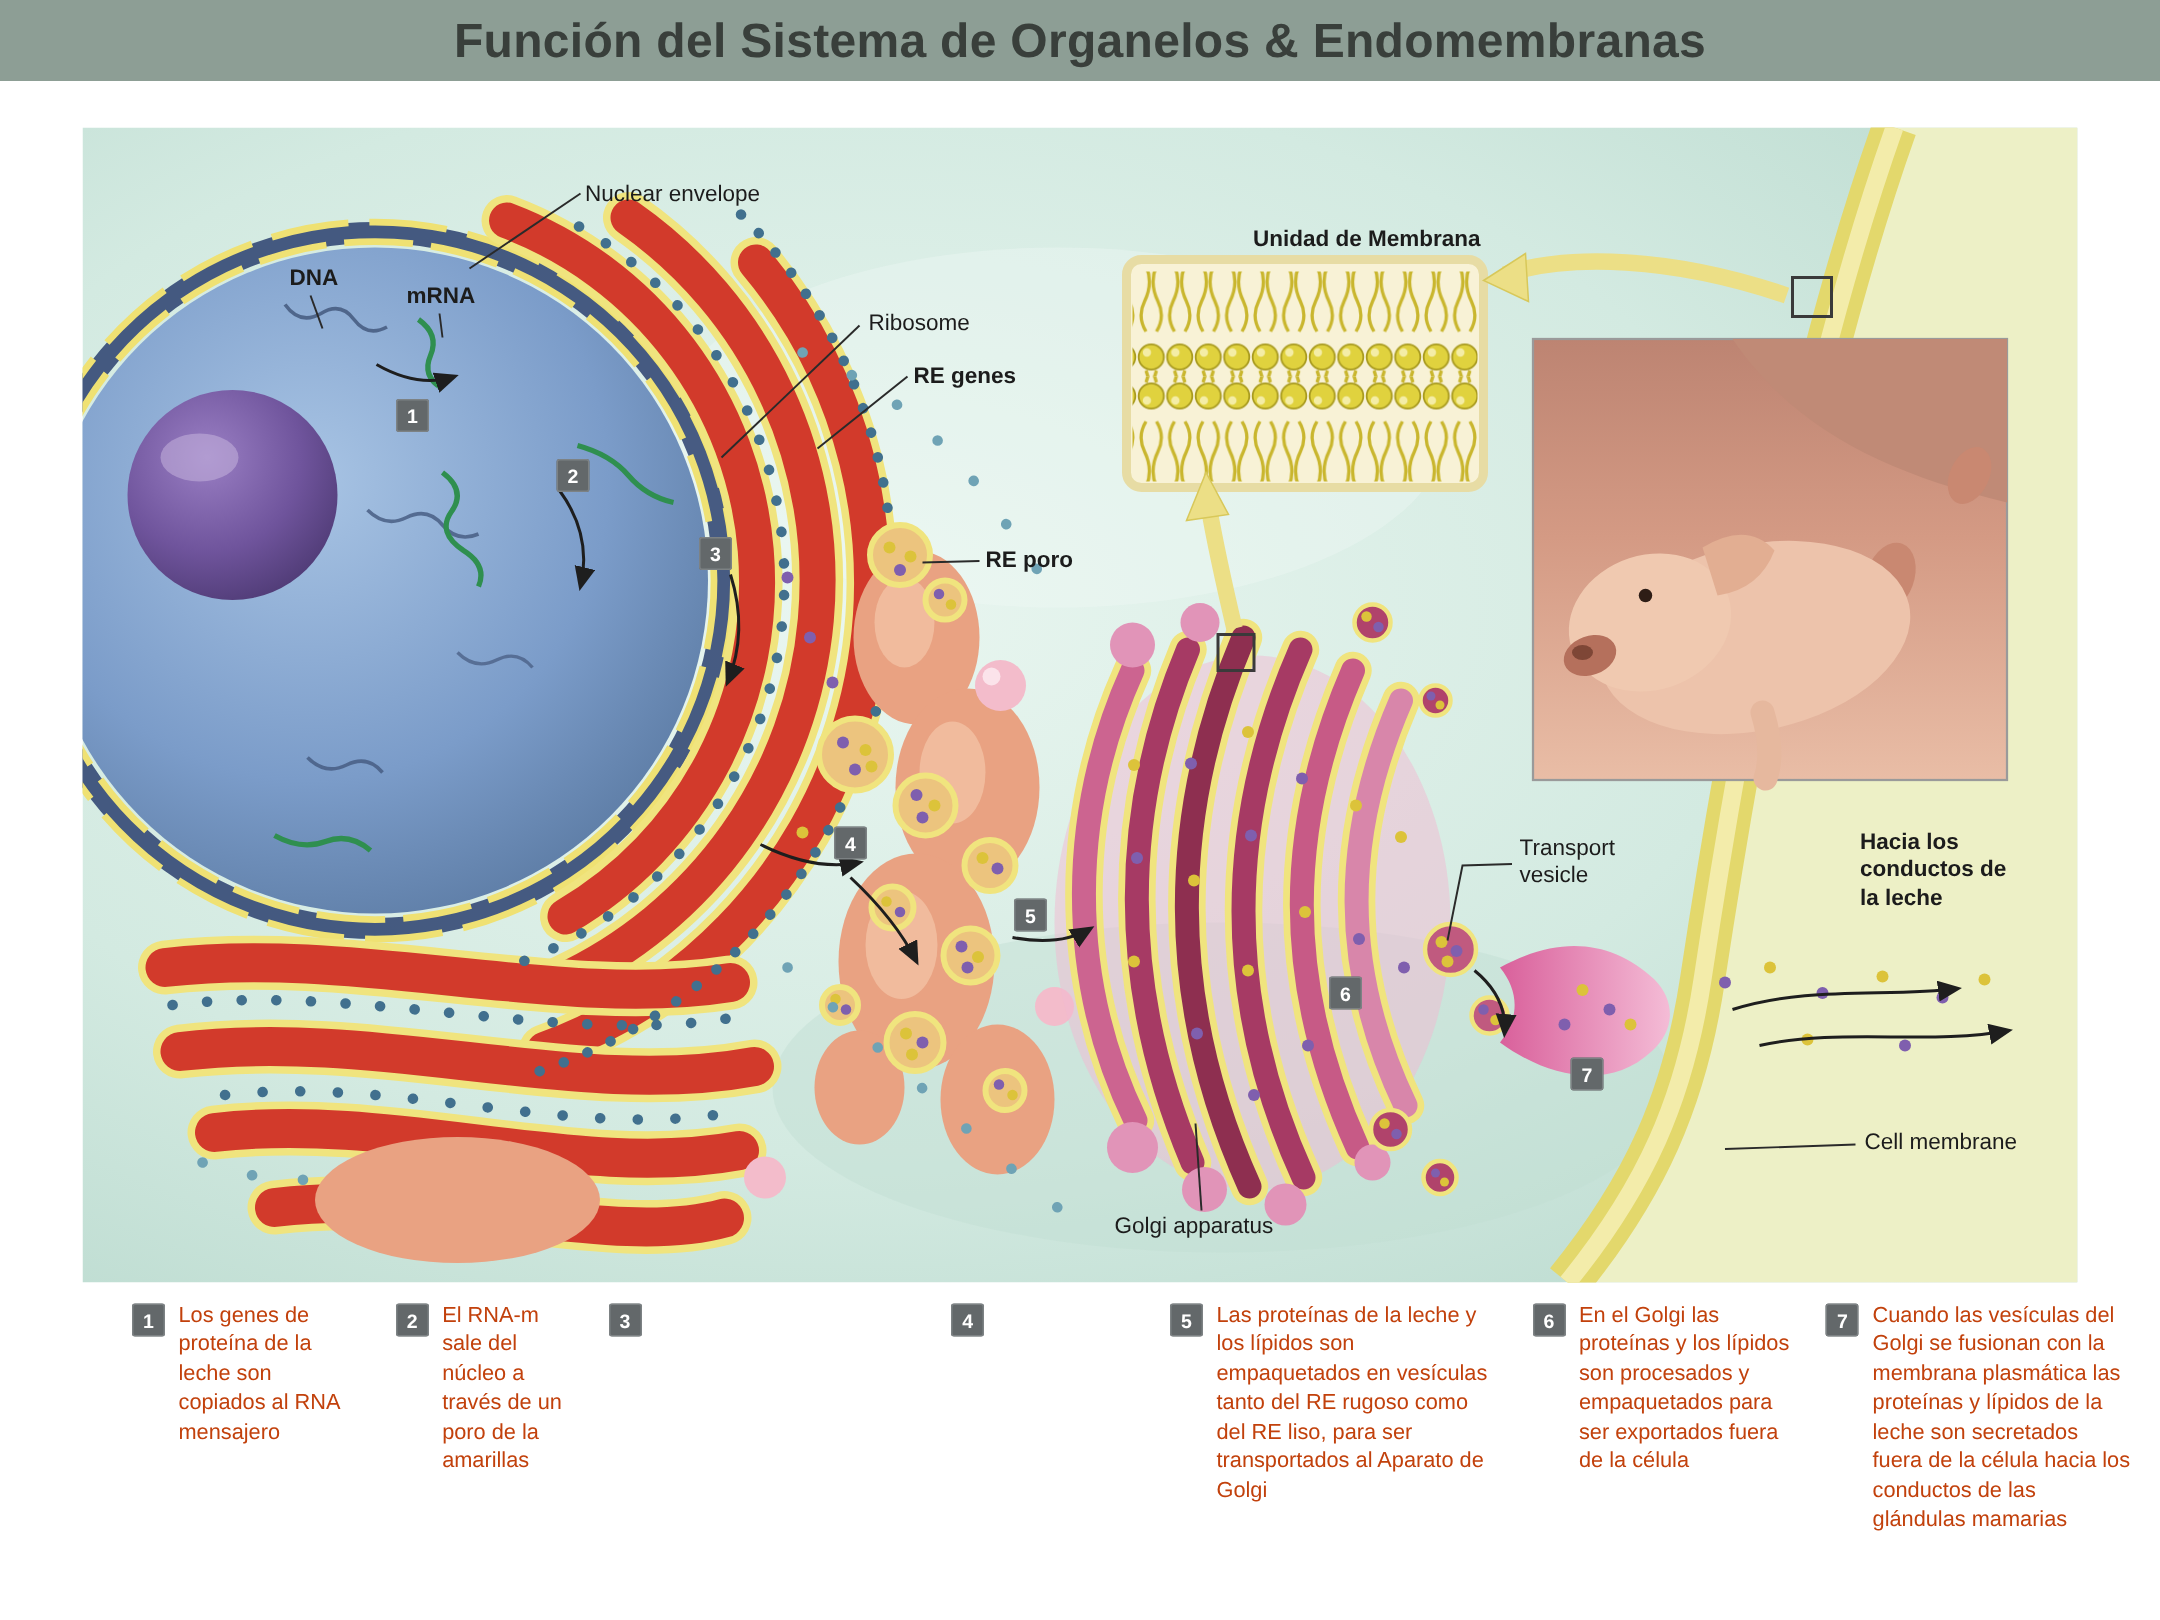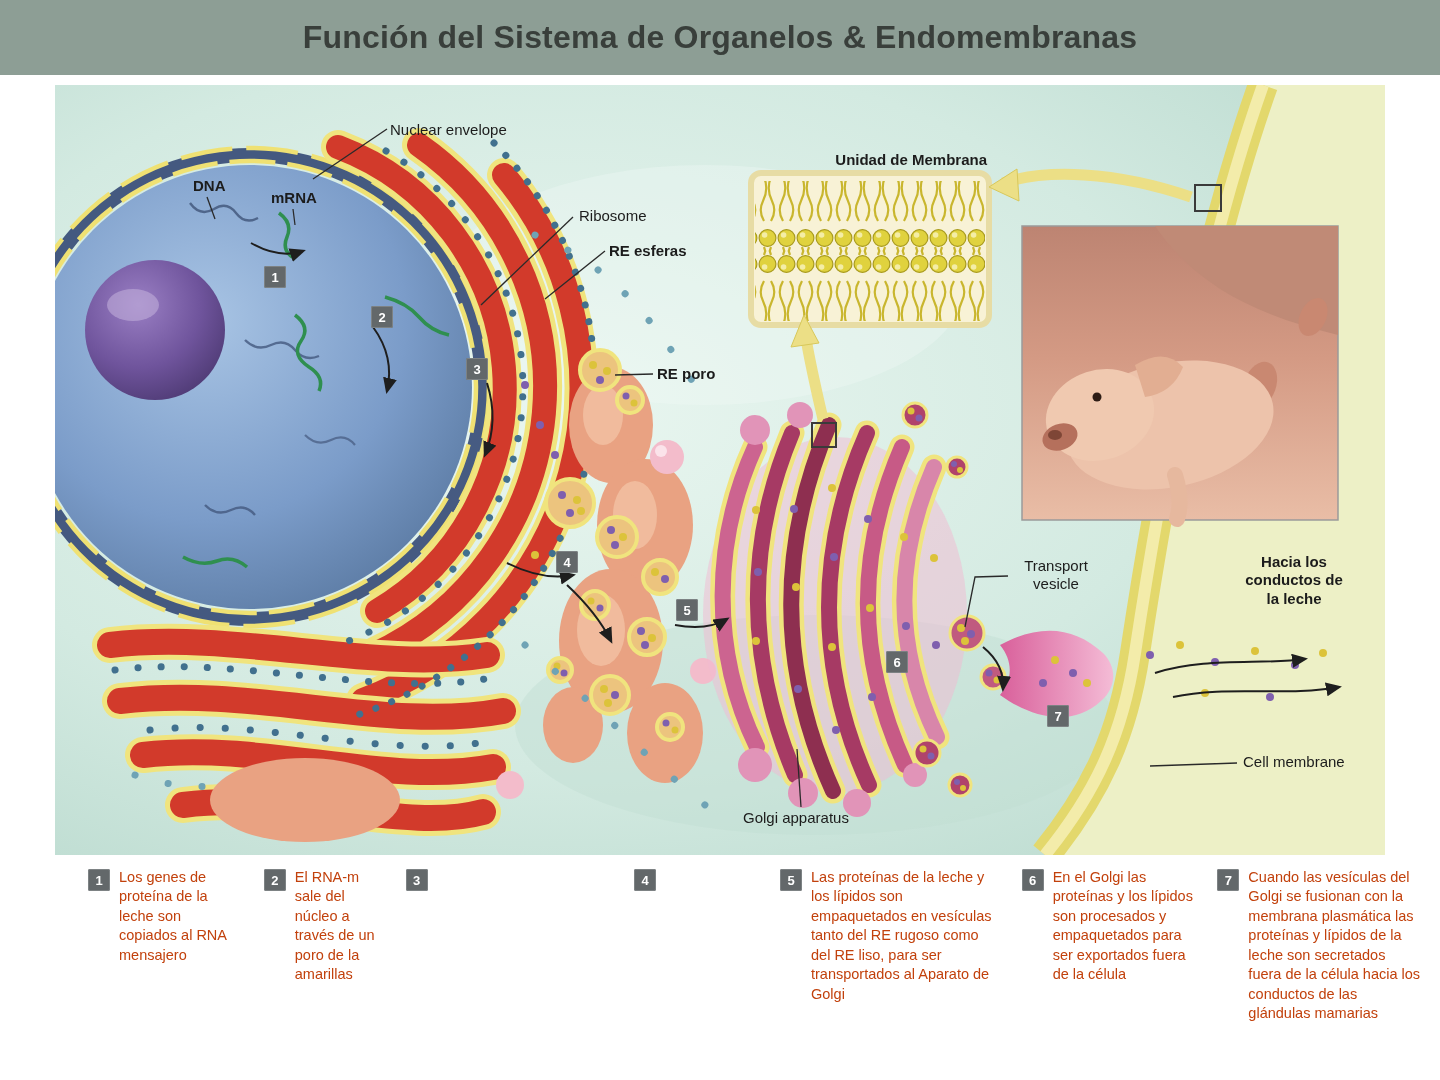--- a/index.html
+++ b/index.html
@@ -6,7 +6,7 @@
   html,body { width:1440px; height:1080px; }
   body { background:#ffffff; font-family:"Liberation Sans", sans-serif; overflow:hidden; }
   .page { position:relative; width:1440px; height:1080px; background:#ffffff; }
-  .title-bar { position:absolute; left:0; top:0; width:1440px; height:75px; background:#8d9e95;
+  .title-bar { position:absolute; left:0; top:0; width:1440px; height:54px; background:#8d9e95;
                display:flex; align-items:center; justify-content:center; }
   .title-bar h1 { font-size:32px; font-weight:600; color:#393f3b; letter-spacing:.2px; }
   .diagram { position:absolute; left:55px; top:85px; width:1330px; height:770px; }

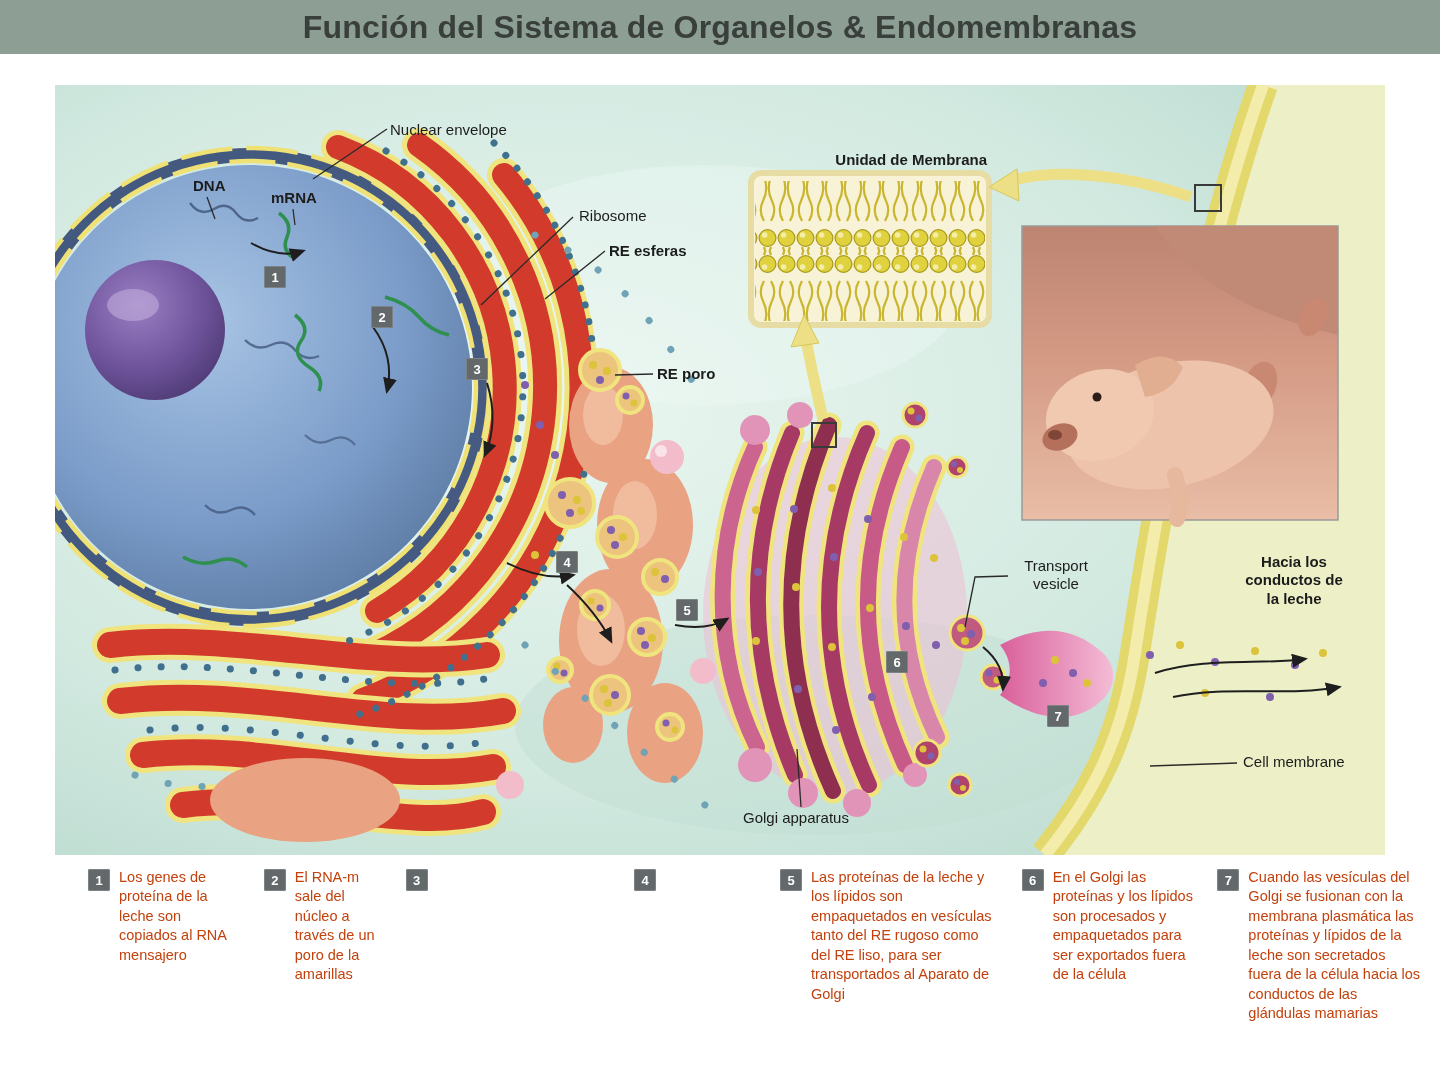--- a/index.html
+++ b/index.html
@@ -11,7 +11,7 @@
   .title-bar h1 { font-size:32px; font-weight:600; color:#393f3b; letter-spacing:.2px; }
   .diagram { position:absolute; left:55px; top:85px; width:1330px; height:770px; }
   .diagram svg { position:absolute; left:0; top:0; display:block; }
-  .lbl { position:absolute; font-size:15px; color:#1c1c1c; line-height:1.22; white-space:normal;text-align:center; }
+  .lbl { position:absolute; font-size:15px; color:#1c1c1c; line-height:1.22; white-space:normal; }
   .lbl.bold { font-weight:bold; }
   .marker, .cap-num { width:22px; height:22px; background:#63686a; color:#fff; font-size:13px; font-weight:bold;
                       display:flex; align-items:center; justify-content:center; border-radius:2px;

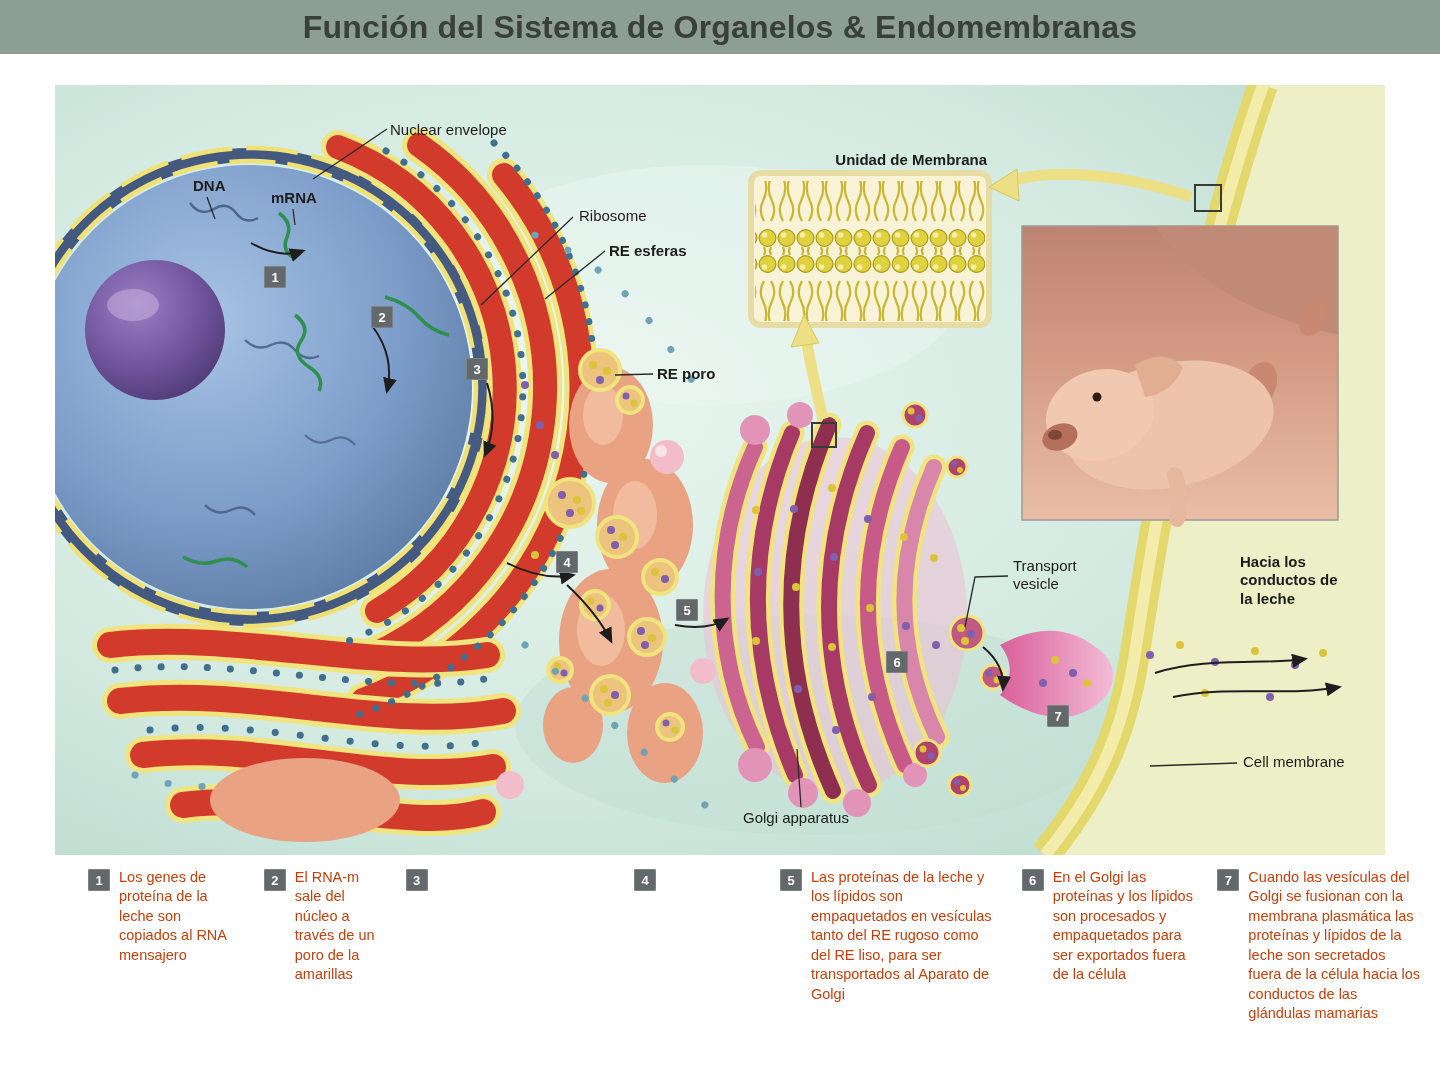--- a/index.html
+++ b/index.html
@@ -340,7 +340,7 @@
     <div class="lbl bold" style="left:138px;top:92px">DNA</div>
     <div class="lbl bold" style="left:216px;top:104px">mRNA</div>
     <div class="lbl" style="left:524px;top:122px">Ribosome</div>
-    <div class="lbl bold" style="left:554px;top:157px">RE esferas</div>
+    <div class="lbl bold" style="left:554px;top:157px">RE genes</div>
     <div class="lbl bold" style="left:602px;top:280px">RE poro</div>
     <div class="lbl bold" style="left:700px;top:66px;width:232px;text-align:right">Unidad de Membrana</div>
     <div class="lbl" style="left:958px;top:472px;width:86px">Transport vesicle</div>

